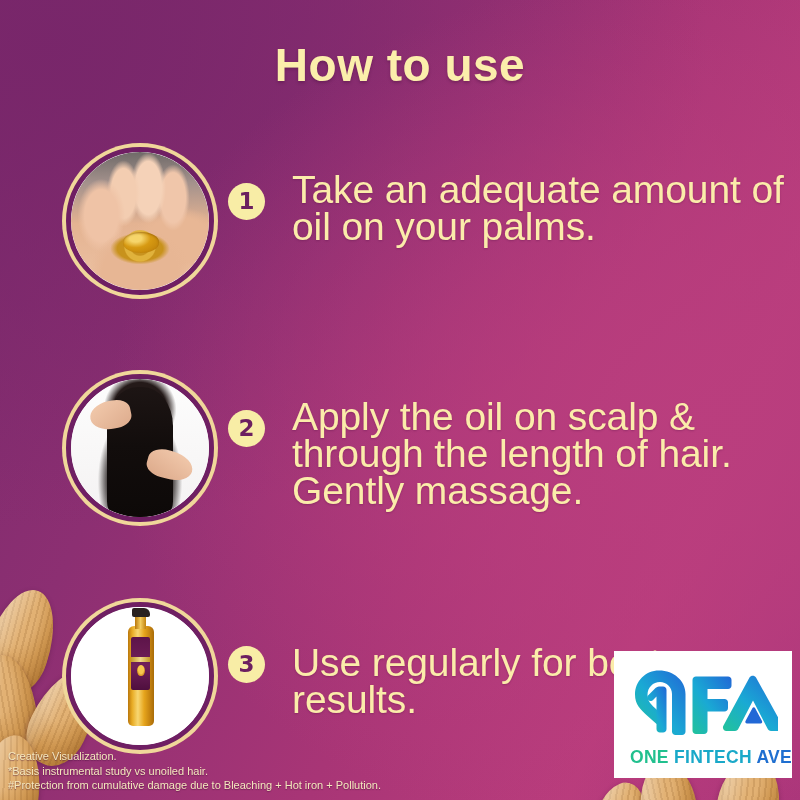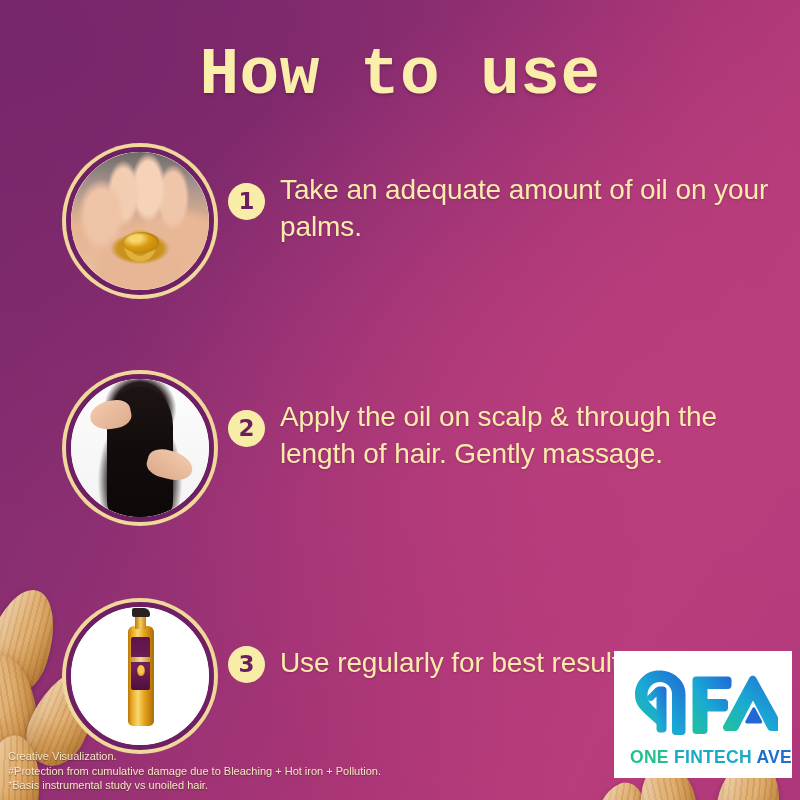--- a/index.html
+++ b/index.html
@@ -19,8 +19,8 @@
   
   .title{
     position:absolute;top:38px;left:0;width:800px;text-align:center;
-    font-family:Liberation Mono, monospace;
-    font-weight:700;font-size:66px;letter-spacing:0.5px;
+    font-family:Liberation Sans, sans-serif;
+    font-weight:700;font-size:46px;letter-spacing:0.5px;
     color:#fbeeab;
     text-shadow:0 2px 3px rgba(70,14,60,0.35);
   }

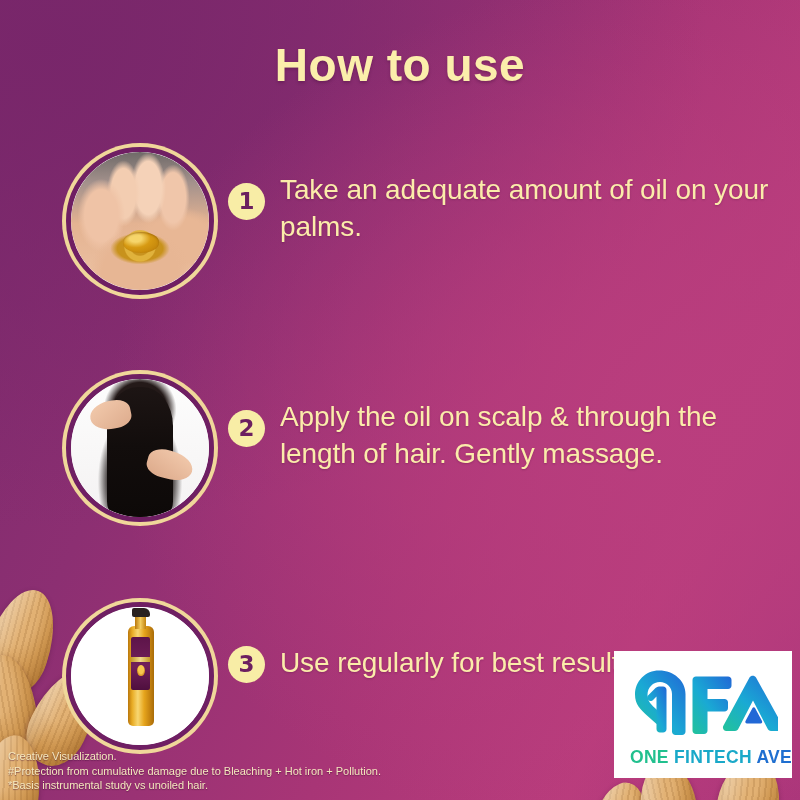--- a/index.html
+++ b/index.html
@@ -139,9 +139,9 @@
   }
   .step-3 .badge{top:48px;}
   .step-text{
-    position:absolute;left:280px;top:28px;width:500px;
+    position:absolute;left:292px;top:28px;width:500px;
     color:#fbecaa;
-    font-size:28px;line-height:37px;font-weight:400;
+    font-size:39px;line-height:37px;font-weight:400;
     letter-spacing:-0.1px;
     text-shadow:0 1px 2px rgba(80,18,66,0.30);
   }

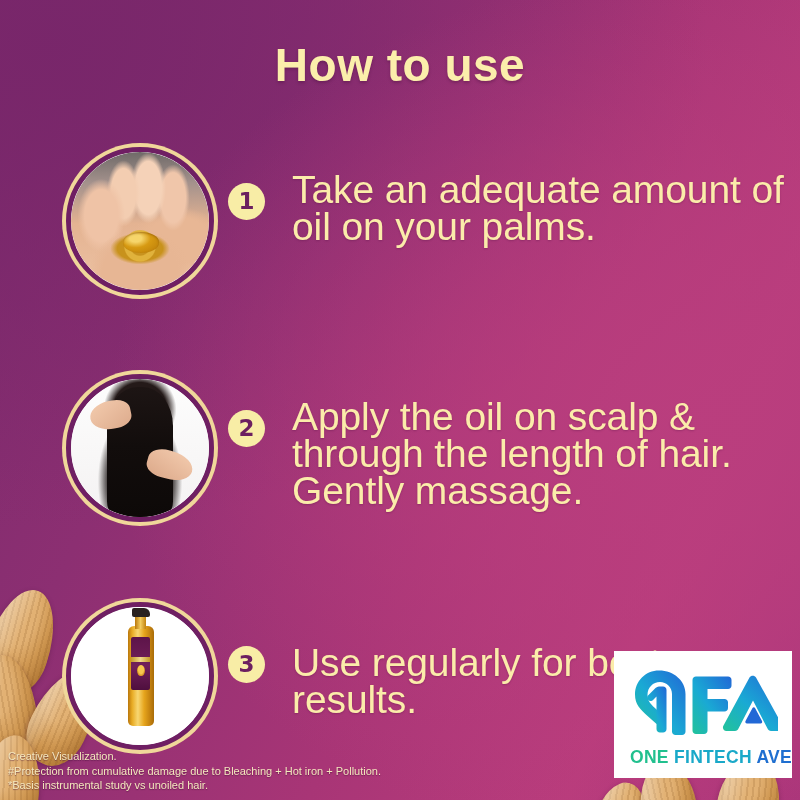--- a/index.html
+++ b/index.html
@@ -249,8 +249,8 @@
 
   <div class="footer">
     <div>Creative Visualization.</div>
+    <div>*Basis instrumental study vs unoiled hair.</div>
     <div>#Protection from cumulative damage due to Bleaching + Hot iron + Pollution.</div>
-    <div>*Basis instrumental study vs unoiled hair.</div>
   </div>
 
   <div class="logo-box">

